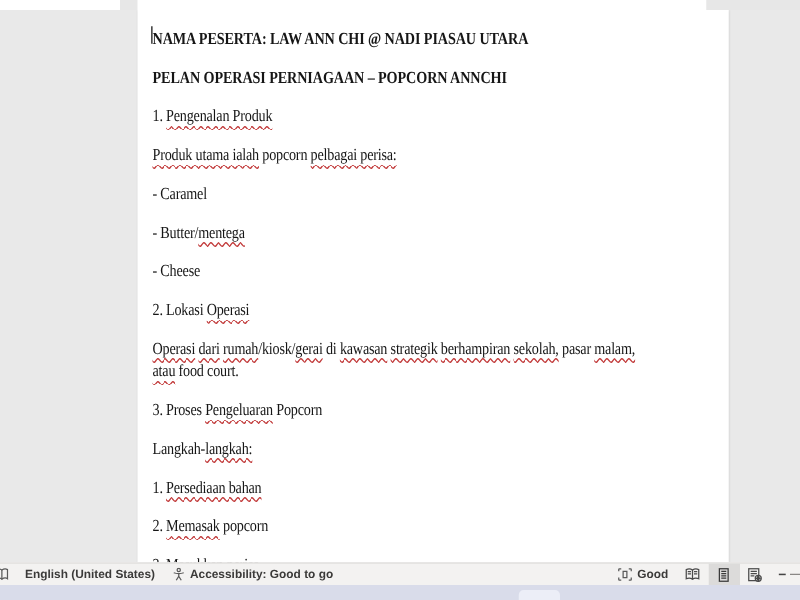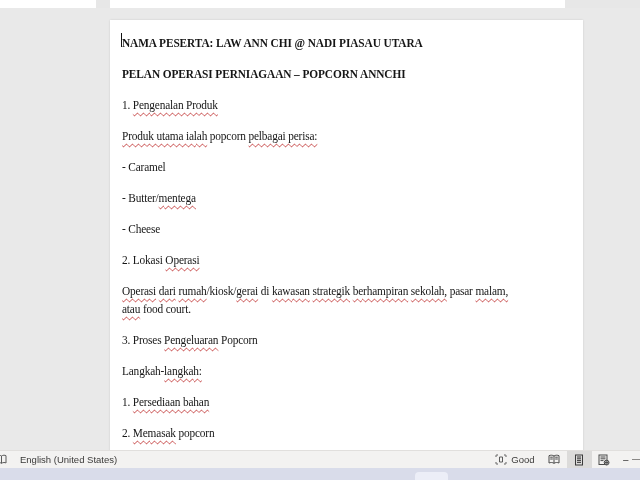--- a/index.html
+++ b/index.html
@@ -13,7 +13,7 @@
 
   
   .doc-canvas { position:absolute; left:0; top:8px; width:640px; height:442px; background:#e9e9e9; overflow:hidden; }
-  .page { position:absolute; left:110px; top:12px; width:473px; height:442px; background:#ffffff;
+  .page { position:absolute; left:110px; top:0; width:473px; height:442px; background:#ffffff;
           box-shadow:0 0 2px rgba(0,0,0,.12); overflow:hidden; }
   .page-inner { padding:14px 18px 0 12px; }
 

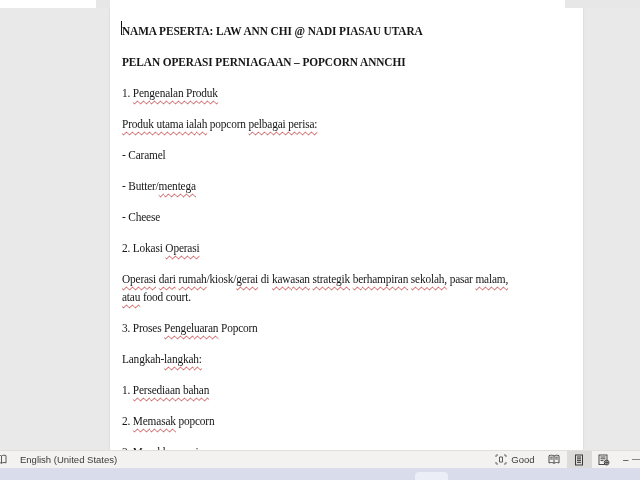--- a/index.html
+++ b/index.html
@@ -28,7 +28,7 @@
   
   .status-bar { position:absolute; left:0; top:450px; width:640px; height:18px; background:#f3f2f1;
                 border-top:1px solid #e1dfdd; display:flex; align-items:flex-start;
-                font-size:9.5px; color:#3b3a39; }
+                font-size:9.5px; color:#3b3a39;font-weight:bold; }
   .sb-left { display:flex; align-items:center; height:100%; }
   .sb-right { margin-left:auto; display:flex; align-items:center; height:100%; }
   .sb-item { display:flex; align-items:center; height:100%; padding:0 7px; cursor:default; }

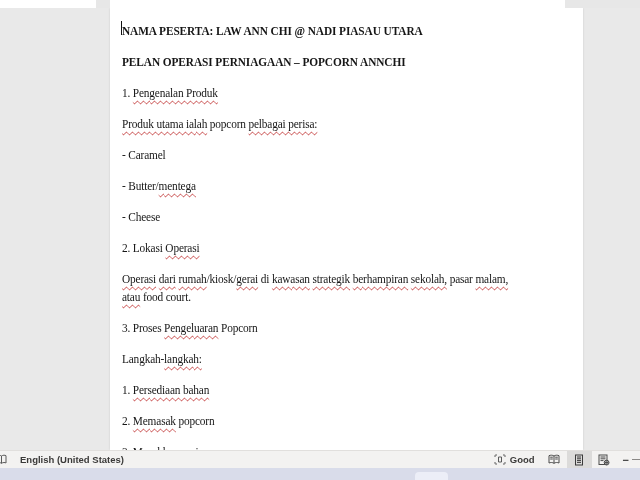--- a/index.html
+++ b/index.html
@@ -87,6 +87,16 @@
     <div class="sb-item">
       <span>English (United States)</span>
     </div>
+    <div class="sb-item">
+      <span class="sb-icon">
+        <svg width="10" height="11" viewBox="0 0 10 11" fill="none" stroke="#5a5a5a" stroke-width="1">
+          <circle cx="5" cy="2" r="1.3"></circle>
+          <path d="M1 4.2 C3 5 7 5 9 4.2"></path>
+          <path d="M5 5 V7 L3 10.2 M5 7 L7 10.2"></path>
+        </svg>
+      </span>
+      <span>Accessibility: Good to go</span>
+    </div>
   </div>
 
   <div class="sb-right">

